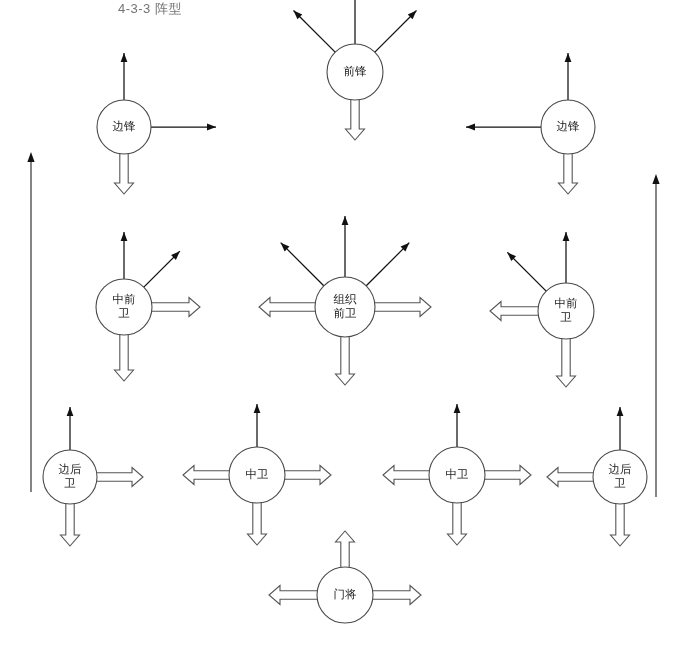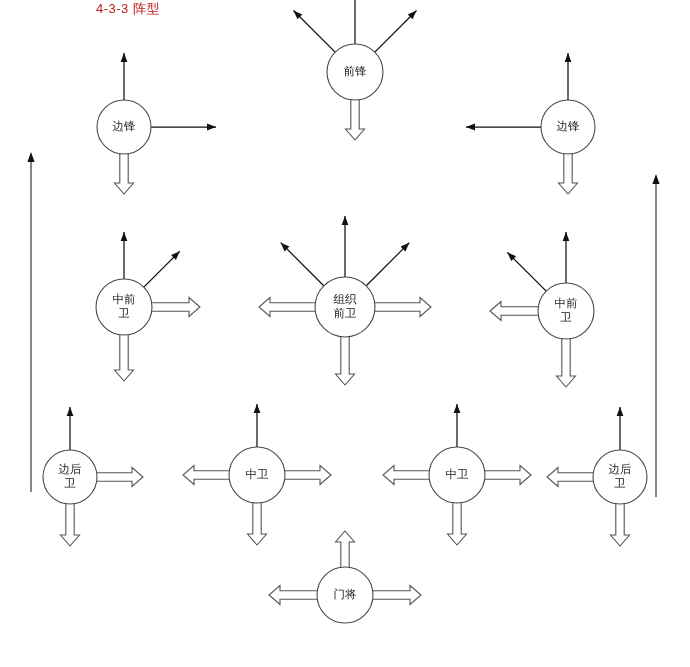--- a/index.html
+++ b/index.html
@@ -23,10 +23,10 @@
   }
   .title-text {
     position: absolute;
-    left: 96px;
+    left: 118px;
     top: 0px;
     font-size: 13px;
-    color: #b91c1c;
+    color: #737373;
     letter-spacing: 0.5px;
     white-space: nowrap;
     font-family: "Liberation Sans", sans-serif;

